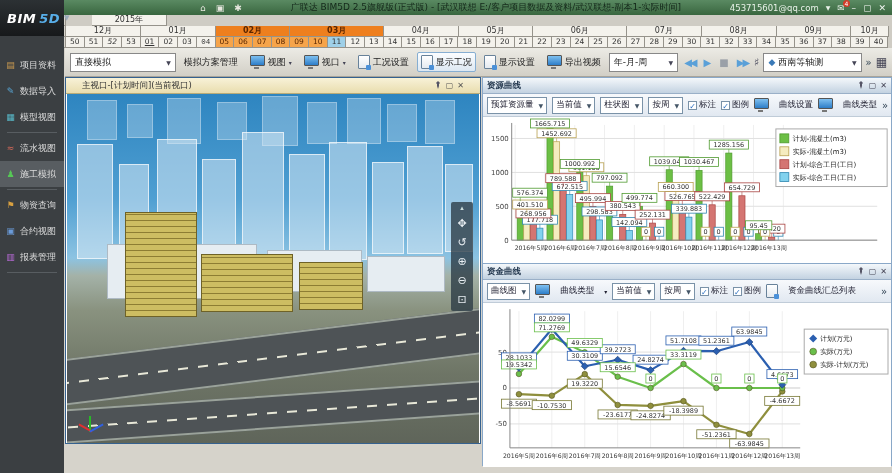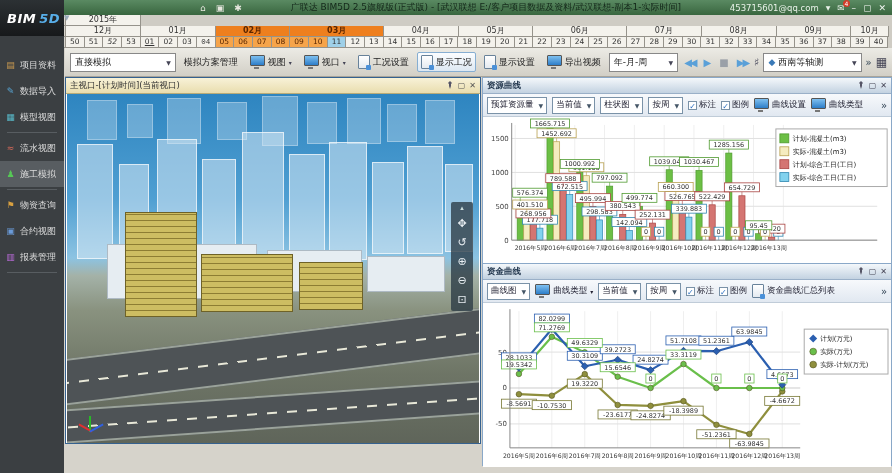--- a/index.html
+++ b/index.html
@@ -123,7 +123,7 @@
   <div class="timeline">
       <div class="tl-row">
         <div class="tl-cell tl-lead" style="width: 8px;"></div>
-        <div class="tl-cell tl-year" style="width: 74.8px;">2015年</div>
+        <div class="tl-cell tl-year" style="width: 74.8px; margin-left: 26px;">2015年</div>
       </div>
       <div class="tl-row">
         <div class="tl-cell tl-lead" style="width: 8px;">&lt;</div>

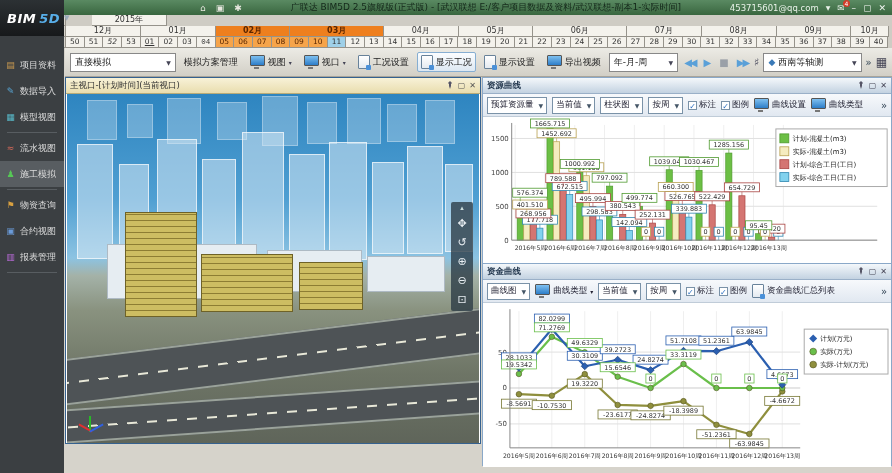--- a/index.html
+++ b/index.html
@@ -57,7 +57,7 @@
 
   
   .viewport{position:absolute;left:65px;top:77px;width:416px;height:367px;border:1px solid #35618f;background:#fff;box-sizing:border-box;z-index:1}
-  .vp-title{height:15px;background:linear-gradient(#f8f2d8,#e9ddae);display:flex;align-items:center;font-size:8.5px;color:#333;padding:0 4px;border-bottom:1px solid #b8ab78}
+  .vp-title{height:15px;background:linear-gradient(#f8f2d8,#e9ddae);display:flex;align-items:center;font-size:8.5px;color:#333;padding:0 16px;border-bottom:1px solid #b8ab78}
   .vp-btns{margin-left:auto;display:flex;gap:4px;align-items:center;color:#555;font-size:8px}
   .vp-btns span{cursor:pointer}
   .scene{position:absolute;left:1px;top:16px;width:412px;height:349px;overflow:hidden;

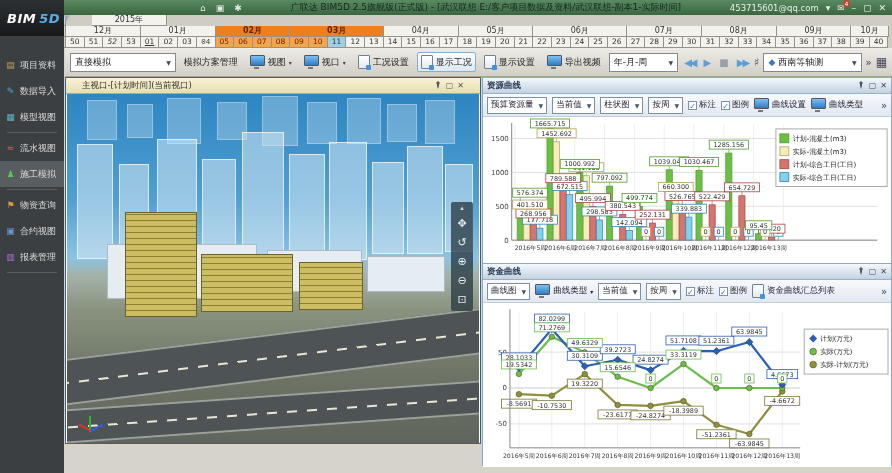--- a/index.html
+++ b/index.html
@@ -88,7 +88,7 @@
   .dd .ar{font-size:6px;color:#456;margin-left:5px}
   .chkw{display:flex;align-items:center;gap:2px;white-space:nowrap}
   .chk{width:9px;height:9px;background:#fff;border:1px solid #7a92a8;color:#2a6fc0;font-size:8px;line-height:9px;text-align:center;box-sizing:border-box;cursor:pointer}
-  .pbtn{display:flex;align-items:center;gap:3px;cursor:pointer;white-space:nowrap}
+  .pbtn{display:flex;align-items:center;gap:10px;cursor:pointer;white-space:nowrap}
   .p-ovf{margin-left:auto;color:#345;font-size:10px;cursor:pointer}
   svg.chart{display:block;background:#fff}
 </style>

